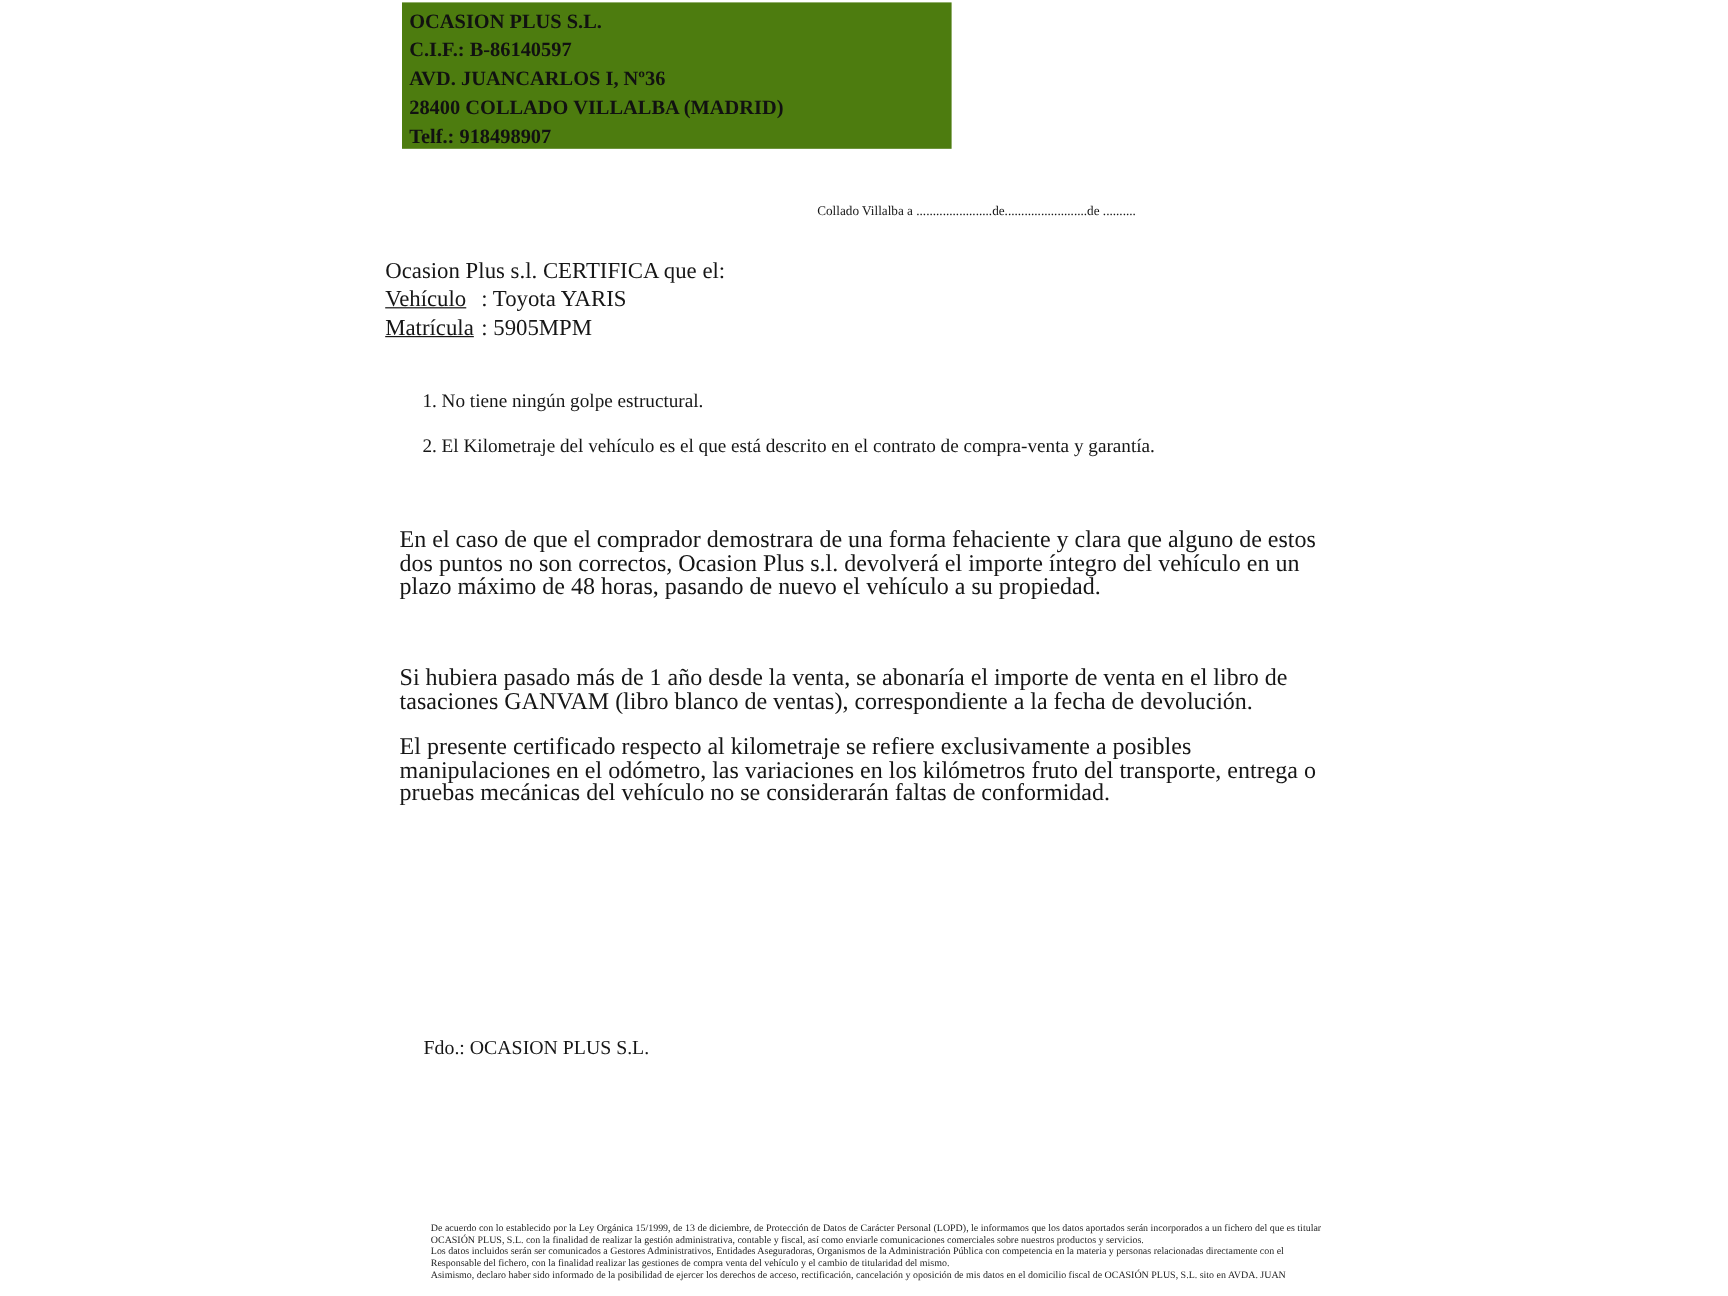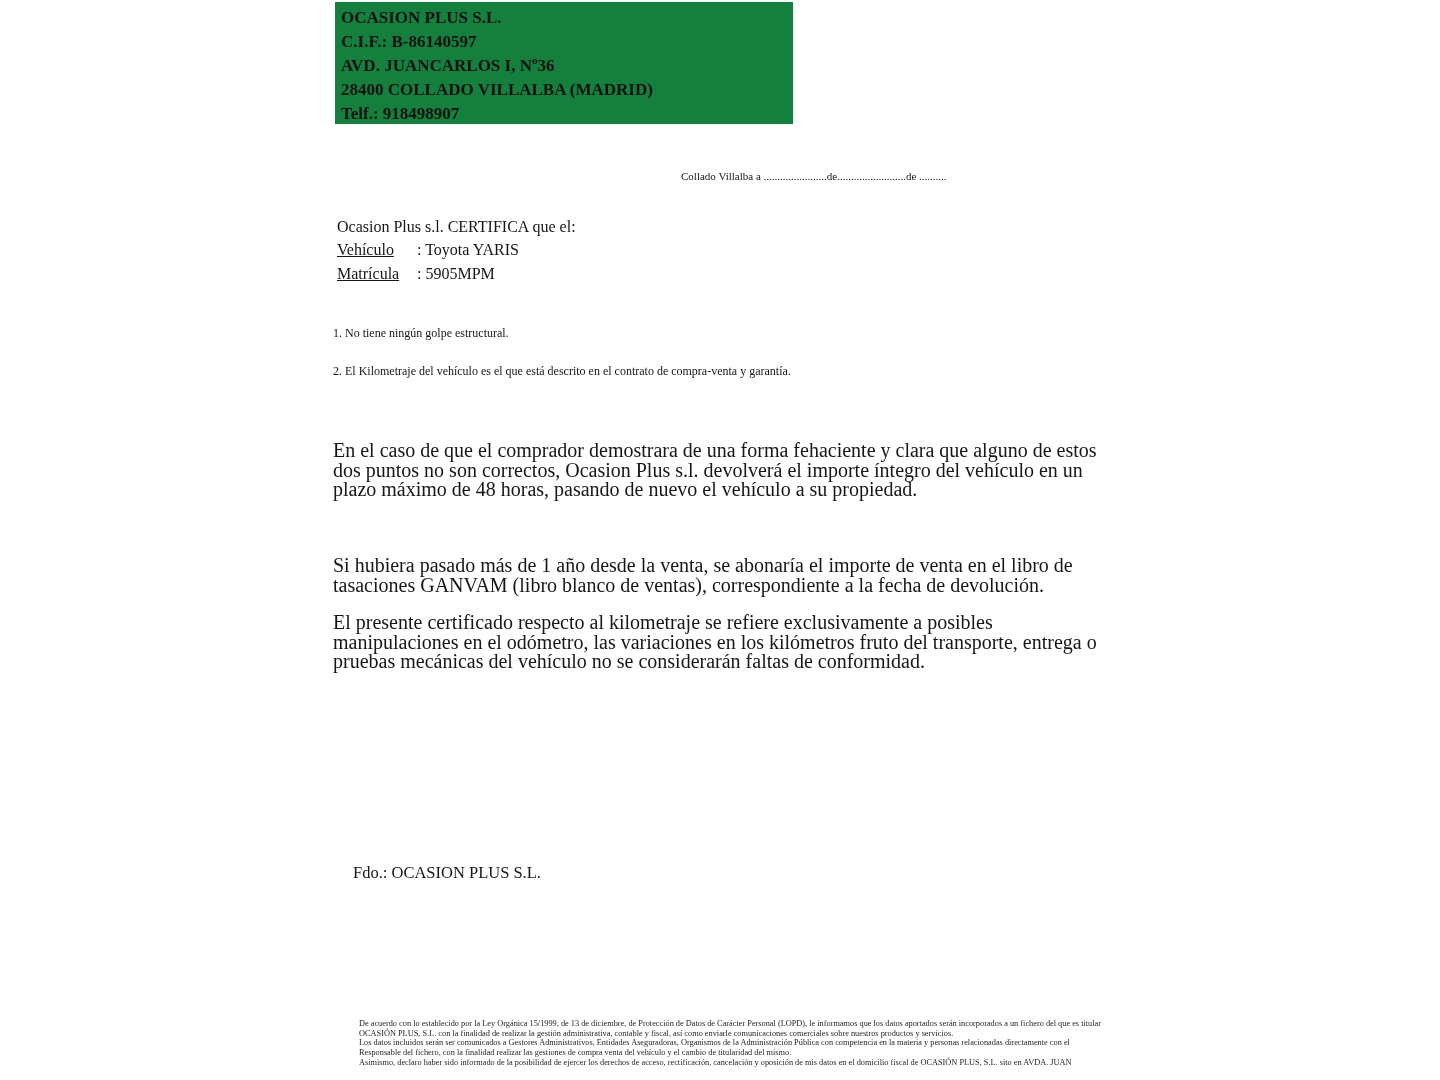--- a/index.html
+++ b/index.html
@@ -19,7 +19,7 @@
     top: 2px;
     width: 458px;
     height: 122px;
-    background: #15803d;
+    background: #4d7c0f;
     padding: 4px 0 0 6px;
     font-weight: bold;
     font-size: 17px;

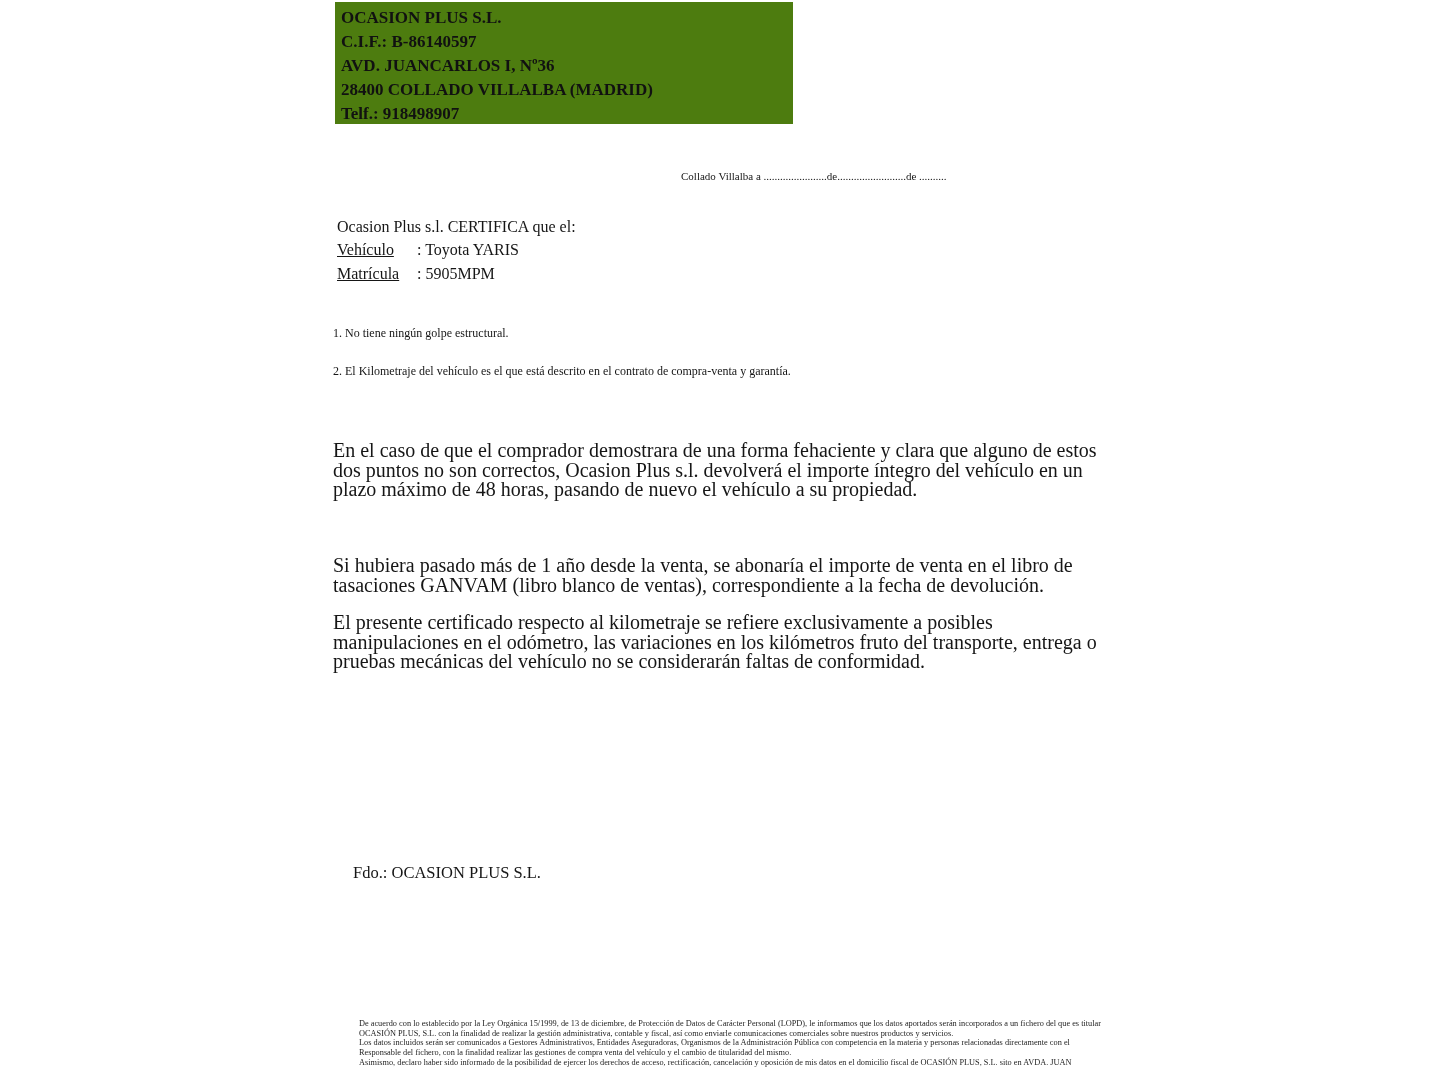--- a/index.html
+++ b/index.html
@@ -35,9 +35,9 @@
   }
   .cert-block {
     position: absolute;
-    left: 337px;
+    left: 321px;
     top: 215px;
-    font-size: 16px;
+    font-size: 19px;
     line-height: 23.3px;
   }
   .cert-label {

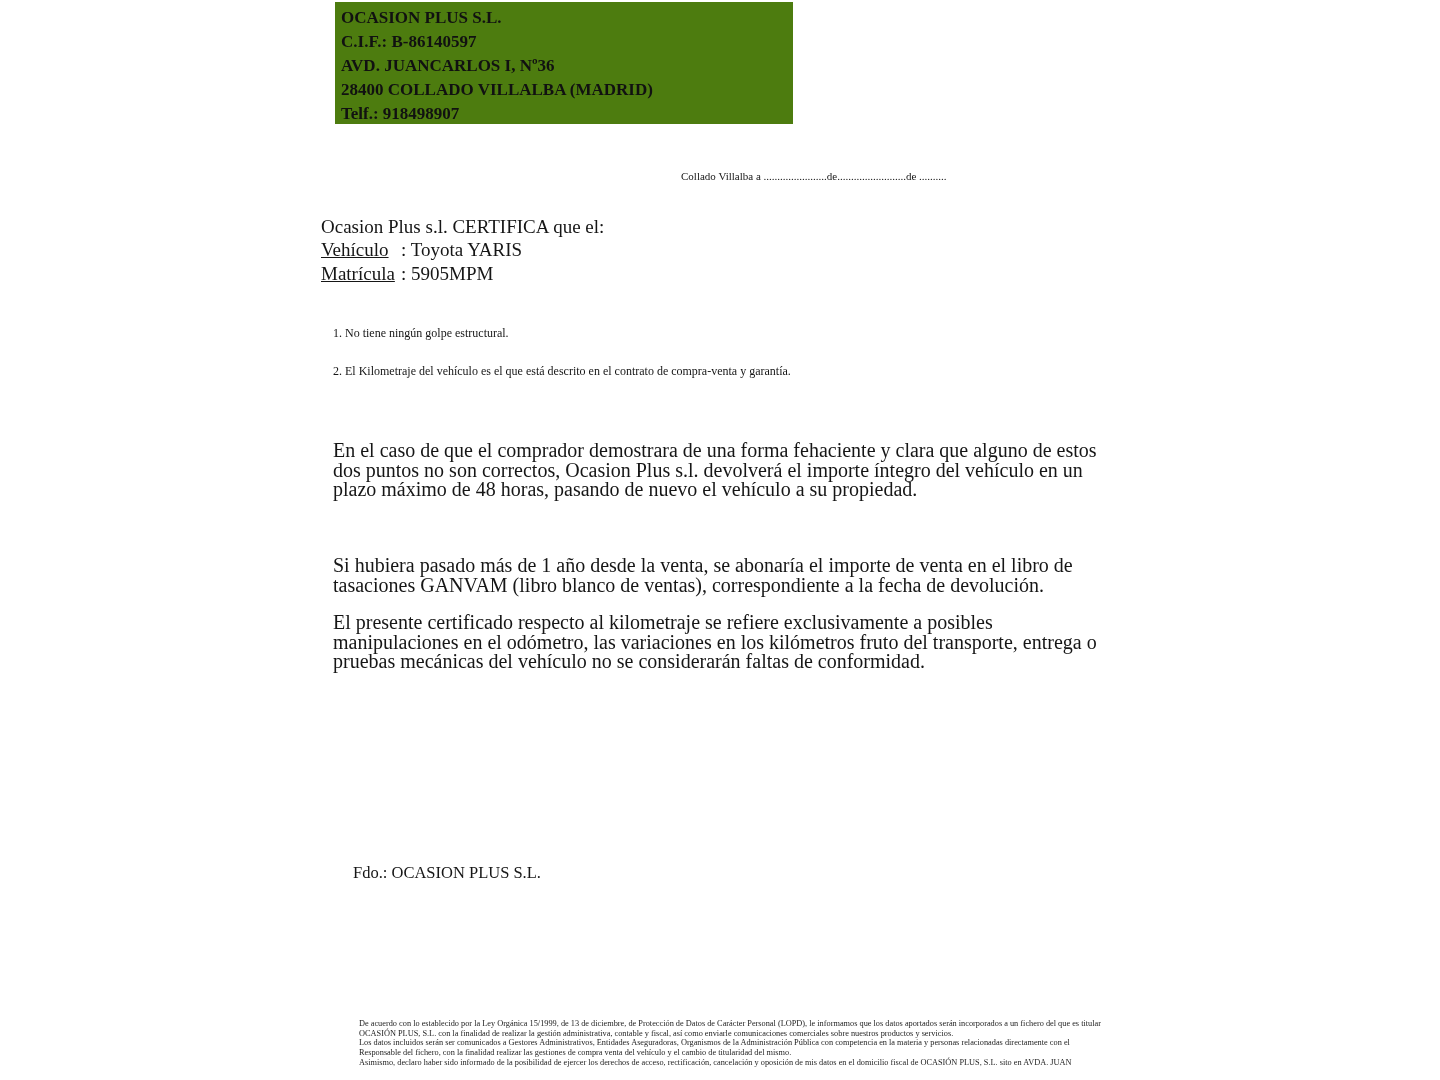--- a/index.html
+++ b/index.html
@@ -47,8 +47,8 @@
   }
   .point {
     position: absolute;
-    left: 333px;
-    font-size: 12px;
+    left: 352px;
+    font-size: 16px;
     width: 770px;
   }
   .point-1 { top: 326px; }

